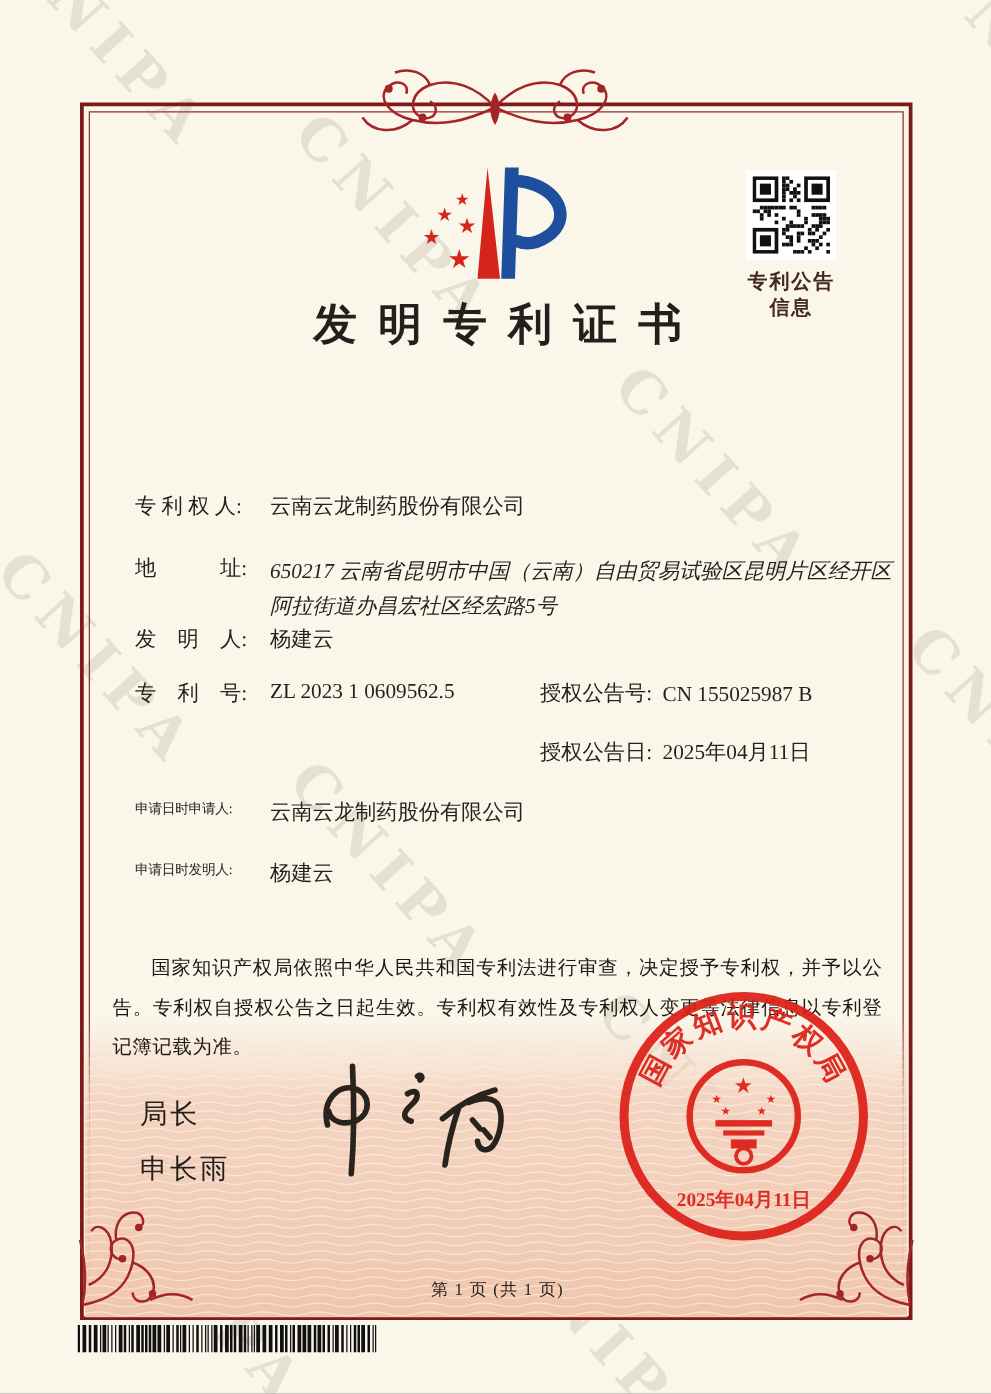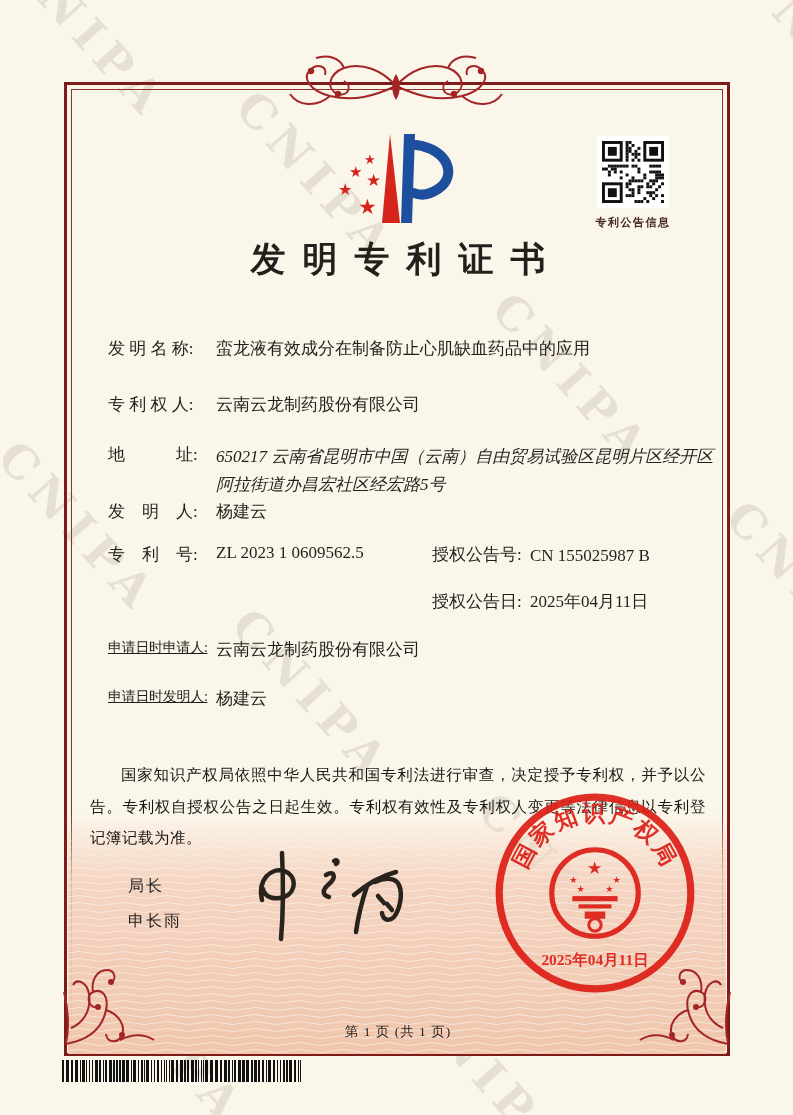--- a/index.html
+++ b/index.html
@@ -37,7 +37,7 @@
   .logo{position:absolute;left:326px;top:124px;z-index:4;}
   .qr-box{position:absolute;left:590px;top:136px;width:86px;text-align:center;z-index:4;}
   .qr-white{background:#fff;padding:5px;display:inline-block;line-height:0;}
-  .qr-caption{margin-top:7px;font-size:11px;letter-spacing:1.5px;color:#44291f;font-weight:bold;}
+  .qr-caption{margin-top:7px;font-size:16px;letter-spacing:1.5px;color:#44291f;font-weight:bold;}
   .title{
     position:absolute;left:66px;top:236px;width:664px;text-align:center;
     font-size:35px;font-weight:bold;letter-spacing:17px;text-indent:17px;z-index:4;

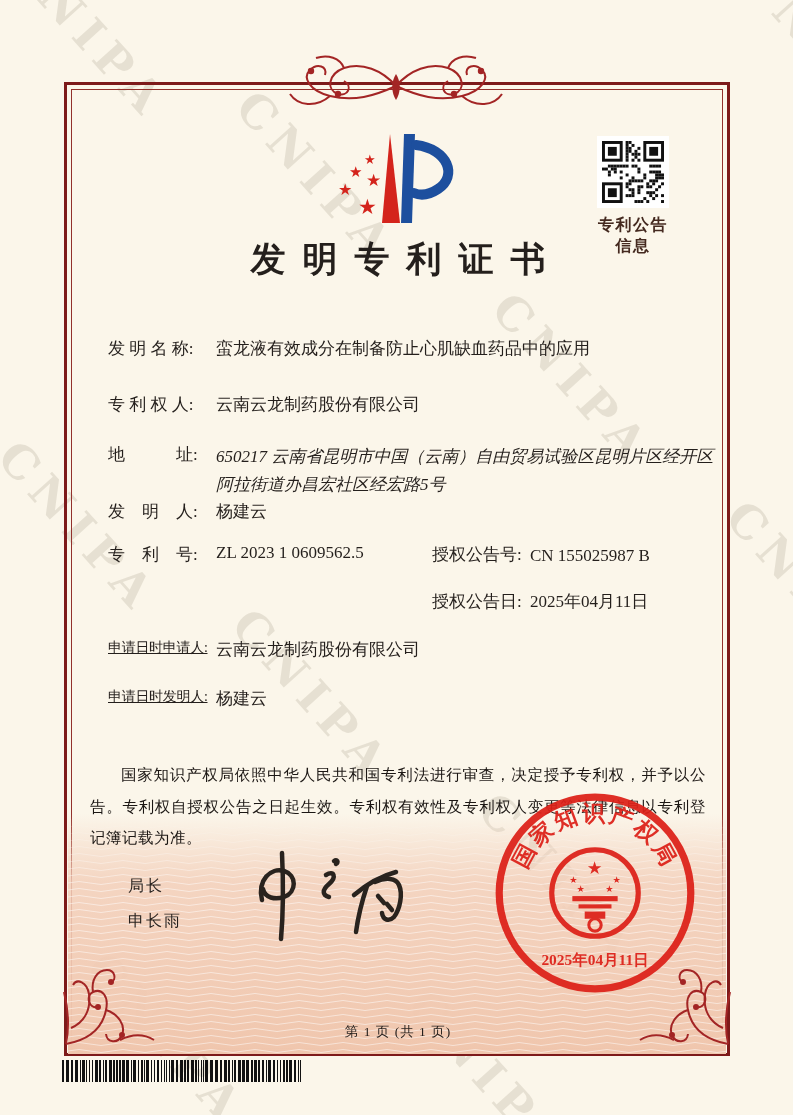--- a/index.html
+++ b/index.html
@@ -234,10 +234,6 @@
 
   <div class="title">发明专利证书</div>
 
-  <div class="frow" style="top:337px">
-    <span class="f-label">发 明 名 称:</span>
-    <span class="f-value">蛮龙液有效成分在制备防止心肌缺血药品中的应用</span>
-  </div>
   <div class="frow" style="top:393px">
     <span class="f-label">专 利 权 人:</span>
     <span class="f-value">云南云龙制药股份有限公司</span>

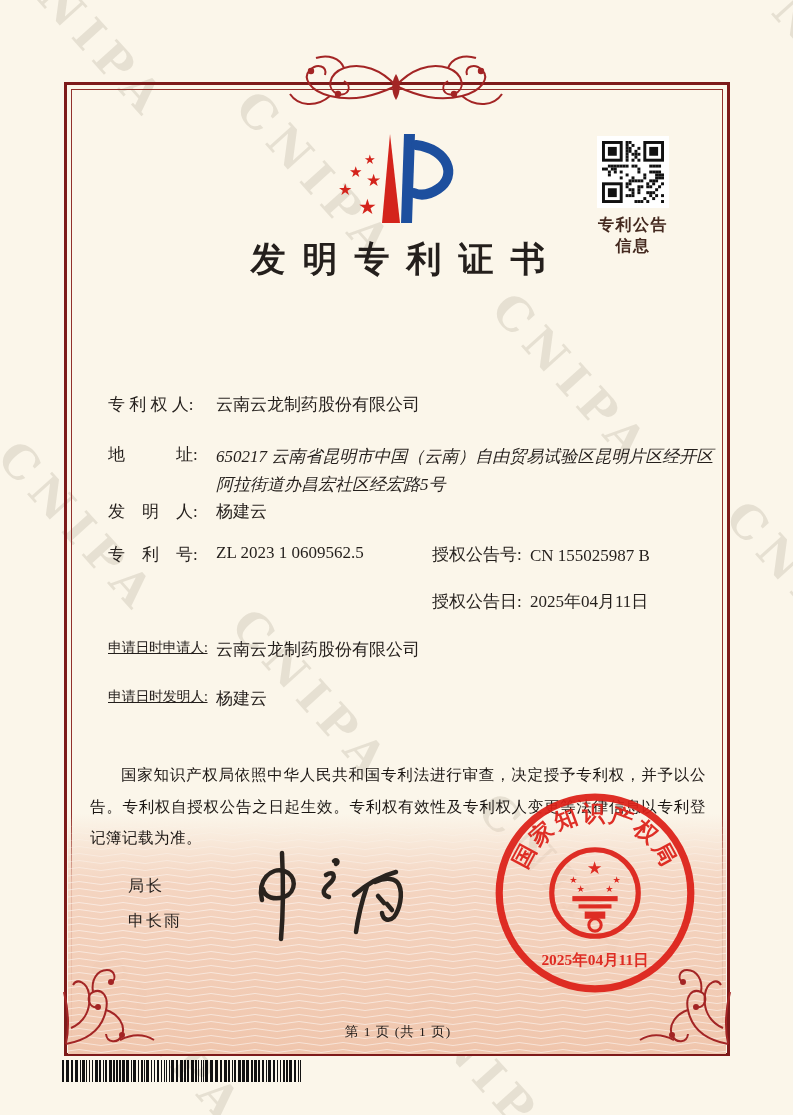--- a/index.html
+++ b/index.html
@@ -45,7 +45,7 @@
   .frow{position:absolute;left:108px;font-size:17px;z-index:4;display:flex;align-items:flex-start;}
   .frow-r{position:absolute;left:432px;font-size:17px;z-index:4;display:flex;align-items:flex-end;}
   .f-label{flex:none;width:104px;white-space:pre;}
-  .f-label.narrow{font-size:14px;letter-spacing:-0.3px;padding-top:1px;text-decoration:underline;}
+  .f-label.narrow{font-size:11px;letter-spacing:-0.3px;padding-top:1px;}
   .frow-r .f-label{width:94px;}
   .f-value{margin-left:4px;}
   .f-value.wrap{width:500px;line-height:27.5px;font-style:italic;}

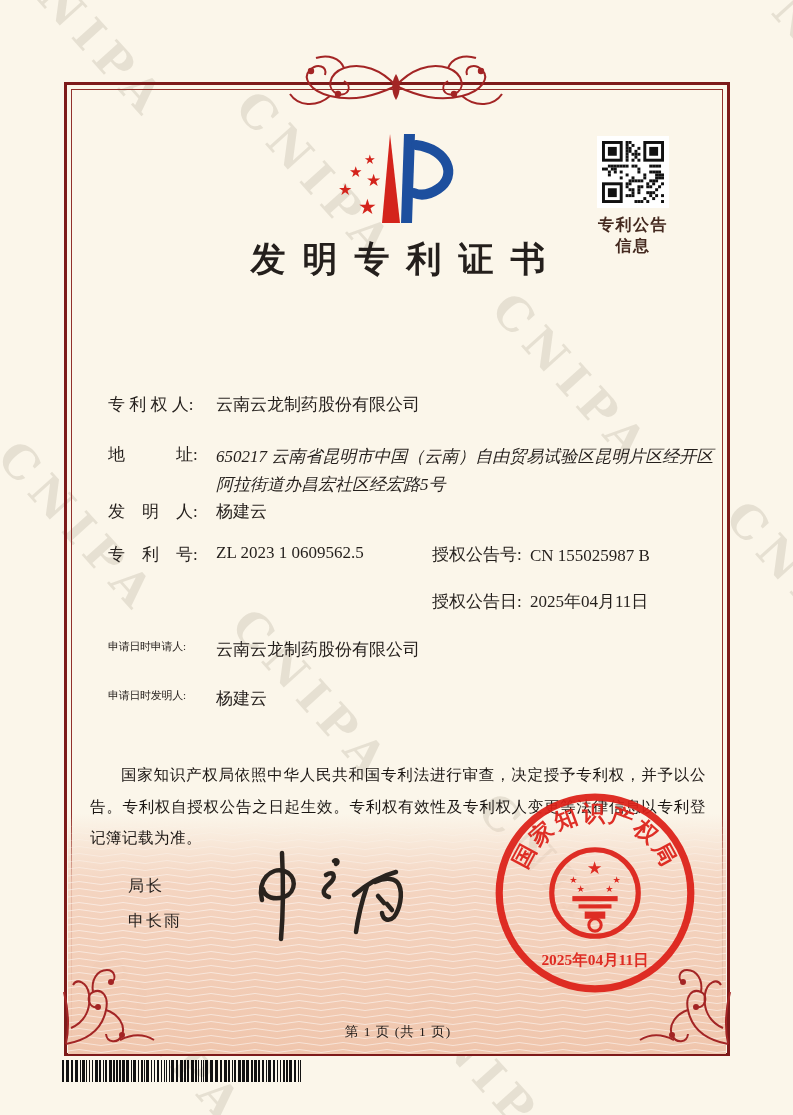--- a/index.html
+++ b/index.html
@@ -55,7 +55,7 @@
     text-align:justify;color:#1c1714;
   }
   .band{position:absolute;left:68px;top:814px;width:658px;height:240px;z-index:2;line-height:0;}
-  .sig-labels{position:absolute;left:128px;top:876px;z-index:4;font-size:16px;}
+  .sig-labels{position:absolute;left:112px;top:876px;z-index:4;font-size:22px;}
   .sig-labels div{margin-bottom:14px;letter-spacing:2px;}
   .sig-svg{position:absolute;left:238px;top:842px;z-index:4;}
   .seal{position:absolute;left:492px;top:790px;z-index:5;opacity:0.93;}

